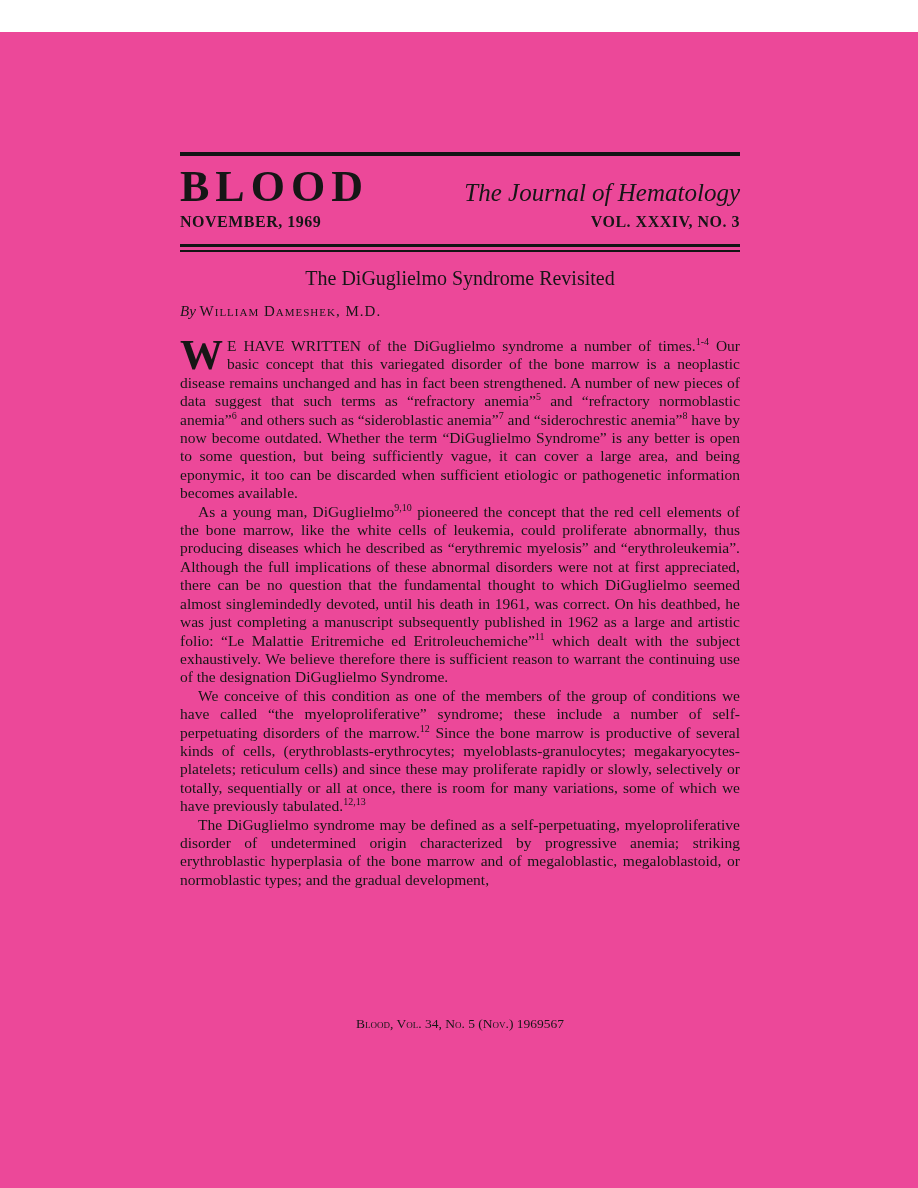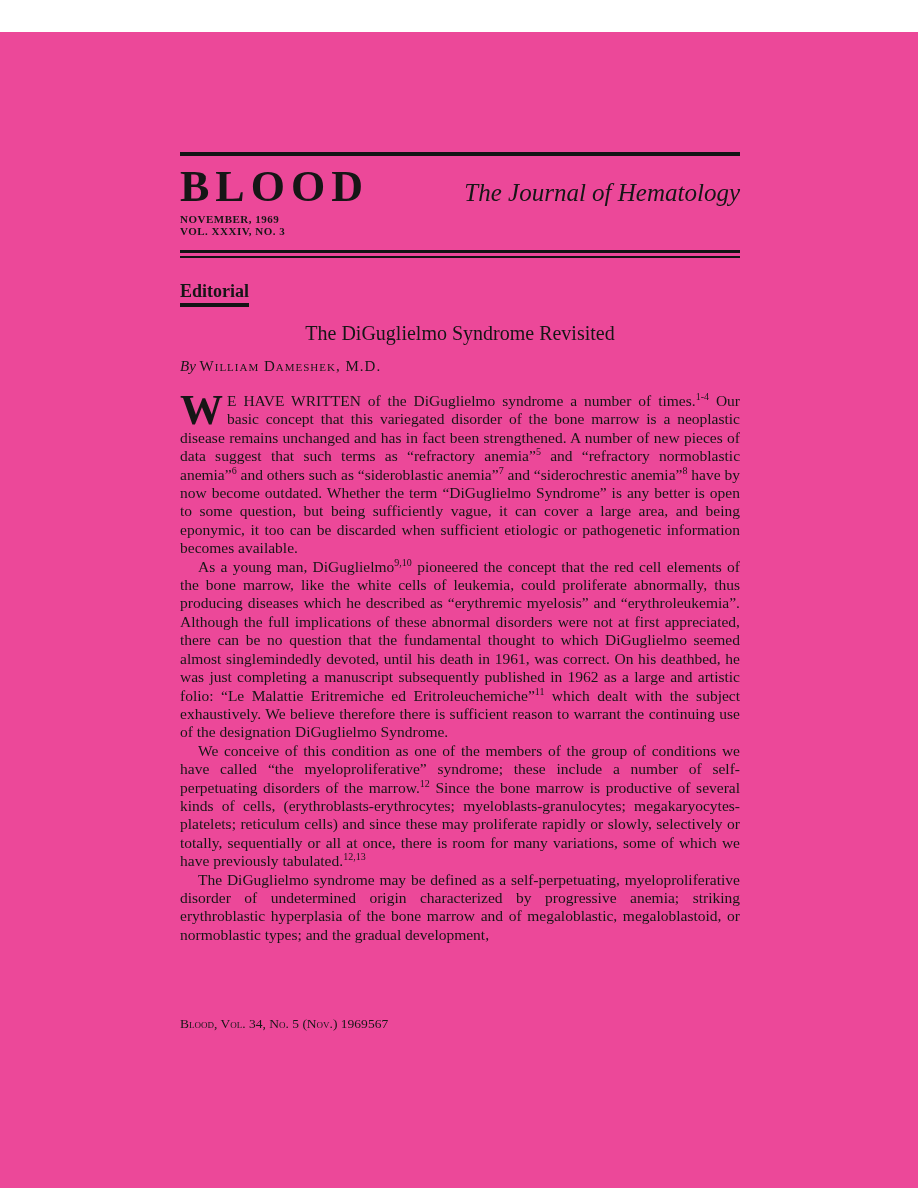--- a/index.html
+++ b/index.html
@@ -29,9 +29,8 @@
   }
   .mast-row2 {
     display:flex; justify-content:space-between;
-    font-size:11px; font-weight:bold; letter-spacing:0.5px;
+    font-size:16px; font-weight:bold; letter-spacing:0.5px;
     margin-top:4px;
-    flex-direction:column;
   }
   .rule-double {
     margin-top:13px; height:3px;

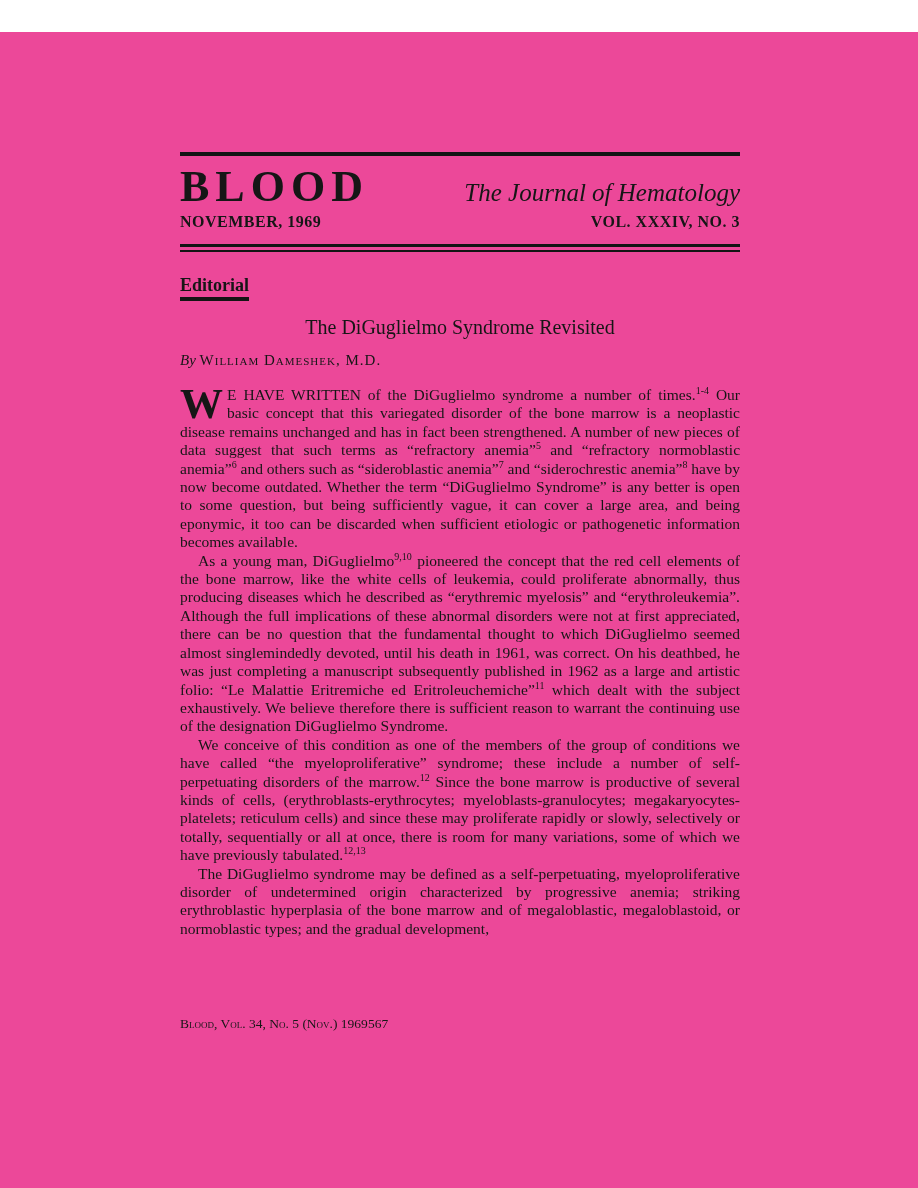--- a/index.html
+++ b/index.html
@@ -95,9 +95,6 @@
 
     <div class="rule-double"></div>
 
-    <div class="section-label-wrap">
-      <span class="section-label">Editorial</span>
-    </div>
 
     <h1 class="article-title">The DiGuglielmo Syndrome Revisited</h1>
 

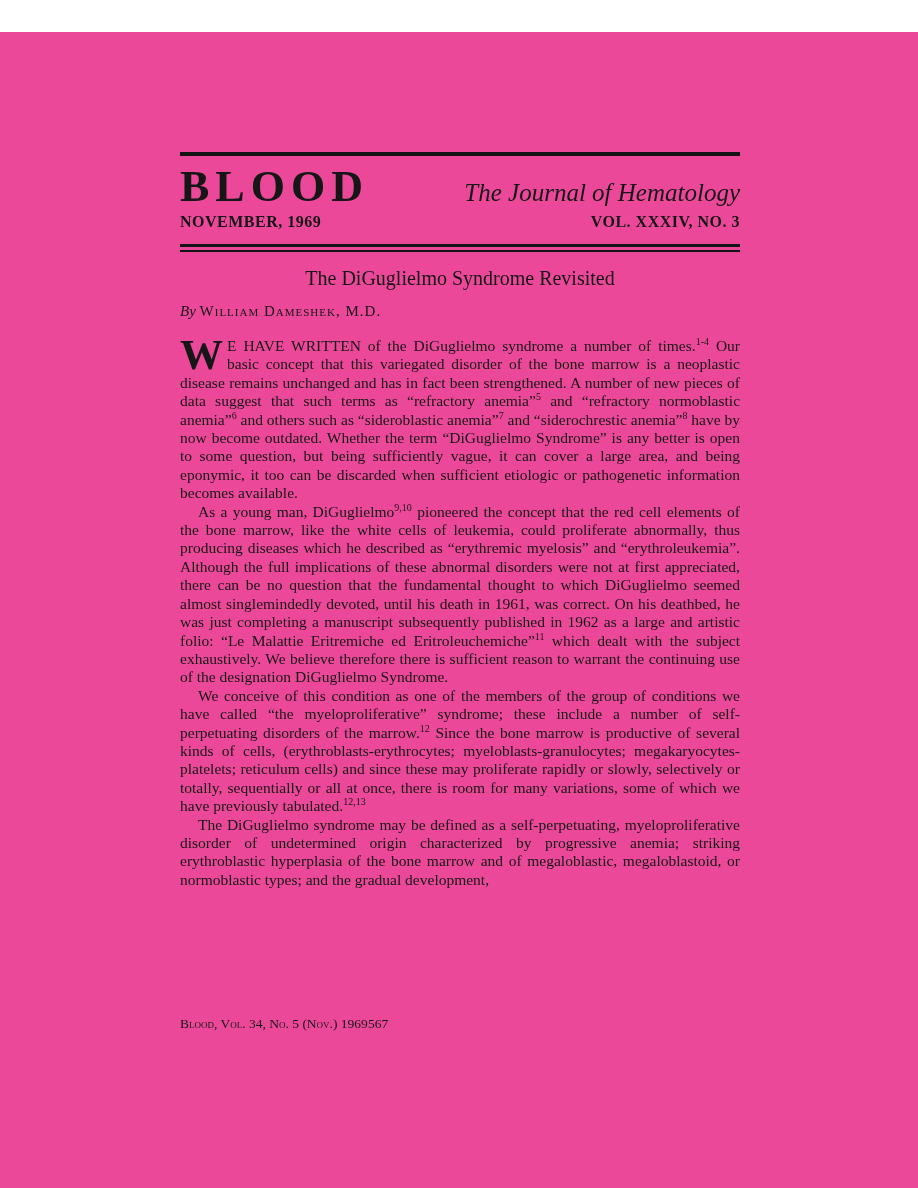--- a/index.html
+++ b/index.html
@@ -70,7 +70,7 @@
   }
   .footer {
     position:absolute; left:180px; top:984px; width:560px;
-    display:flex; justify-content:flex-start;
+    display:flex; justify-content:center;
     font-size:13.5px;
   }
   .smallcaps { font-variant:small-caps; }

